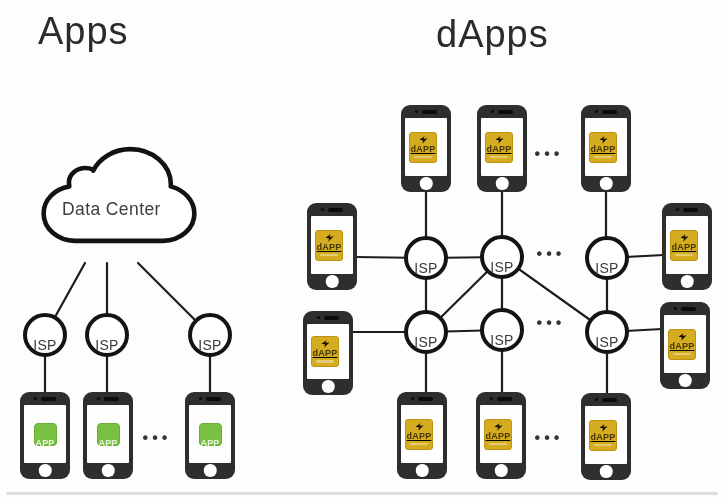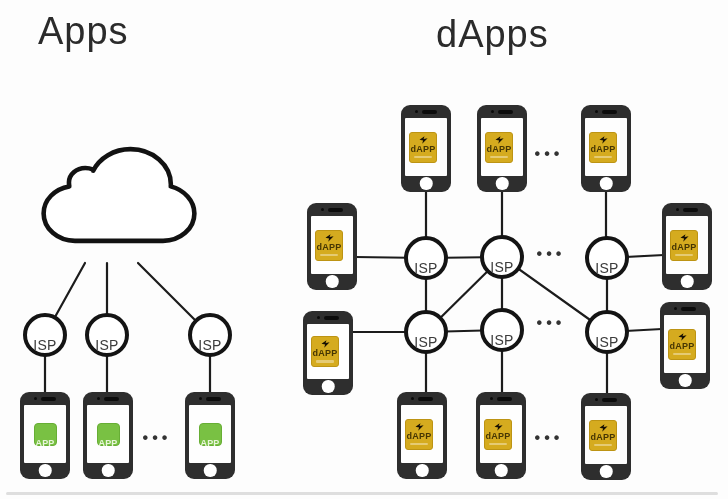--- a/index.html
+++ b/index.html
@@ -35,7 +35,7 @@
   .icon.app .ilabel{font-size:9px;font-weight:bold;color:#e9f5dc;letter-spacing:.2px;margin-top:18px;}
   .icon.dapp{
     width:28px;height:31px;border-radius:3px;background:#d5ab1f;border:1px solid #bd9414;
-    flex-direction:column;gap:0px;transform:translateX(-3px);
+    flex-direction:column;gap:0px;transform:translateX(-3px);text-decoration:underline;
   }
   .icon.dapp .glyph{width:9px;height:8px;margin-bottom:1px;}
   .icon.dapp .glyph path{fill:#171003;}

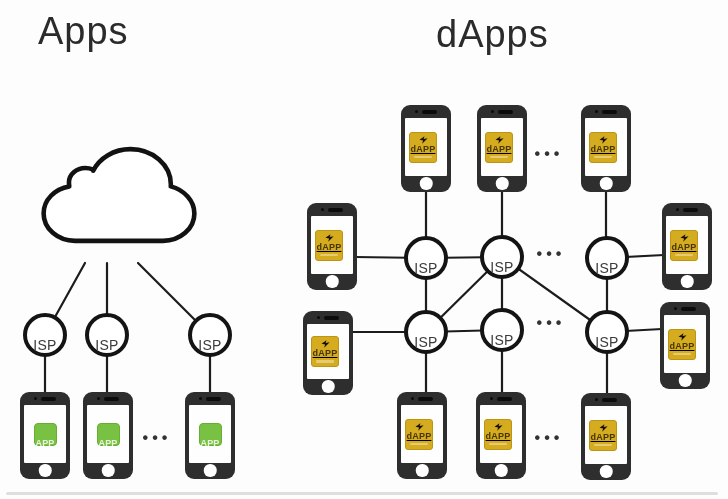--- a/index.html
+++ b/index.html
@@ -92,6 +92,7 @@
       <path d="M41.1 20.5 C46.3 8.4 58.2 0 72 0 c18.5 0 33.5 15 33.5 33.5 c0 .6 0 1.2 -.1 1.8 C116.6 38.7 125 48.9 125 61 c0 14.4 -11.6 26 -26 26 H26 C11.6 87 0 75.4 0 61 C0 48.2 9.2 37.6 21.3 35.4 c-.2 -1.3 -.3 -2.6 -.3 -3.9 c0 -7.5 6.1 -13.6 13.6 -13.6 c2.3 0 4.5 .6 6.5 1.6 z"></path>
     </svg>
   </div>
+  <span class="cloudlabel">Data Center</span>
 
   <div class="isp" style="left:45px;top:335px">
       <span class="isplabel">ISP</span>

